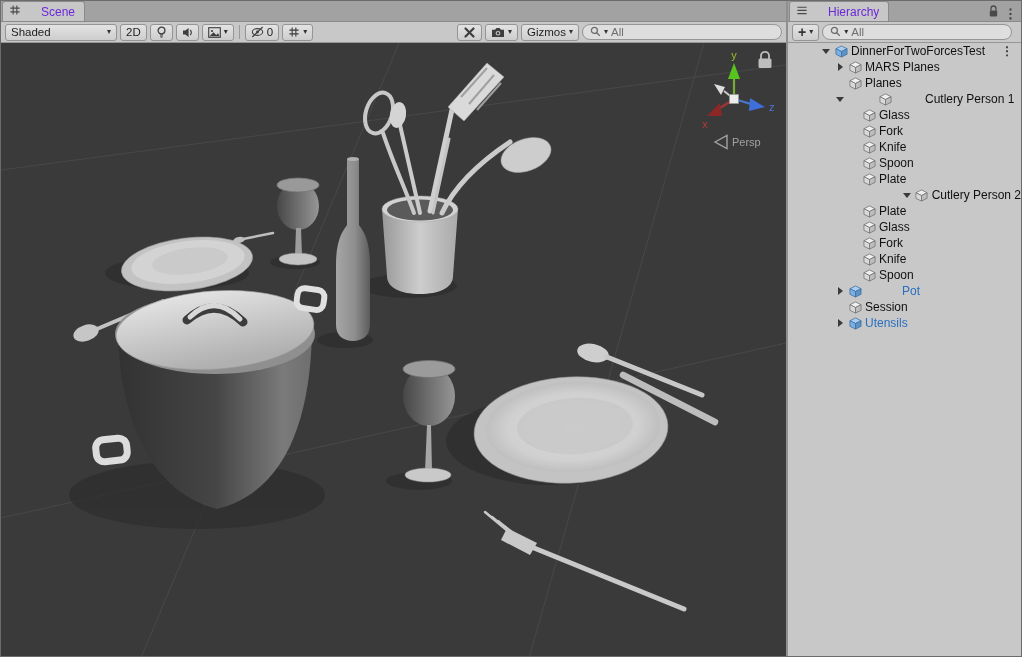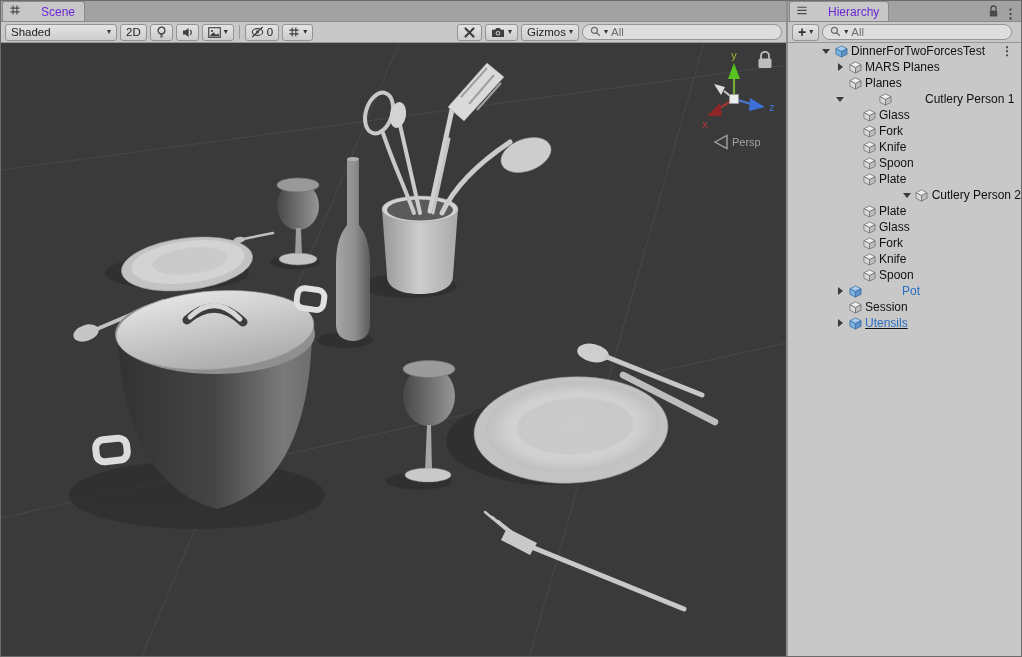--- a/index.html
+++ b/index.html
@@ -548,7 +548,7 @@
           </span>
           <span class="row-label">Session</span>
         </div>
-        <div class="tree-row" style="padding-left: 47px; text-decoration: underline;">
+        <div class="tree-row" style="padding-left: 47px;">
           <span class="fold col"></span>
           <span class="row-icon">
             <svg width="13" height="13" viewBox="0 0 14 14">

